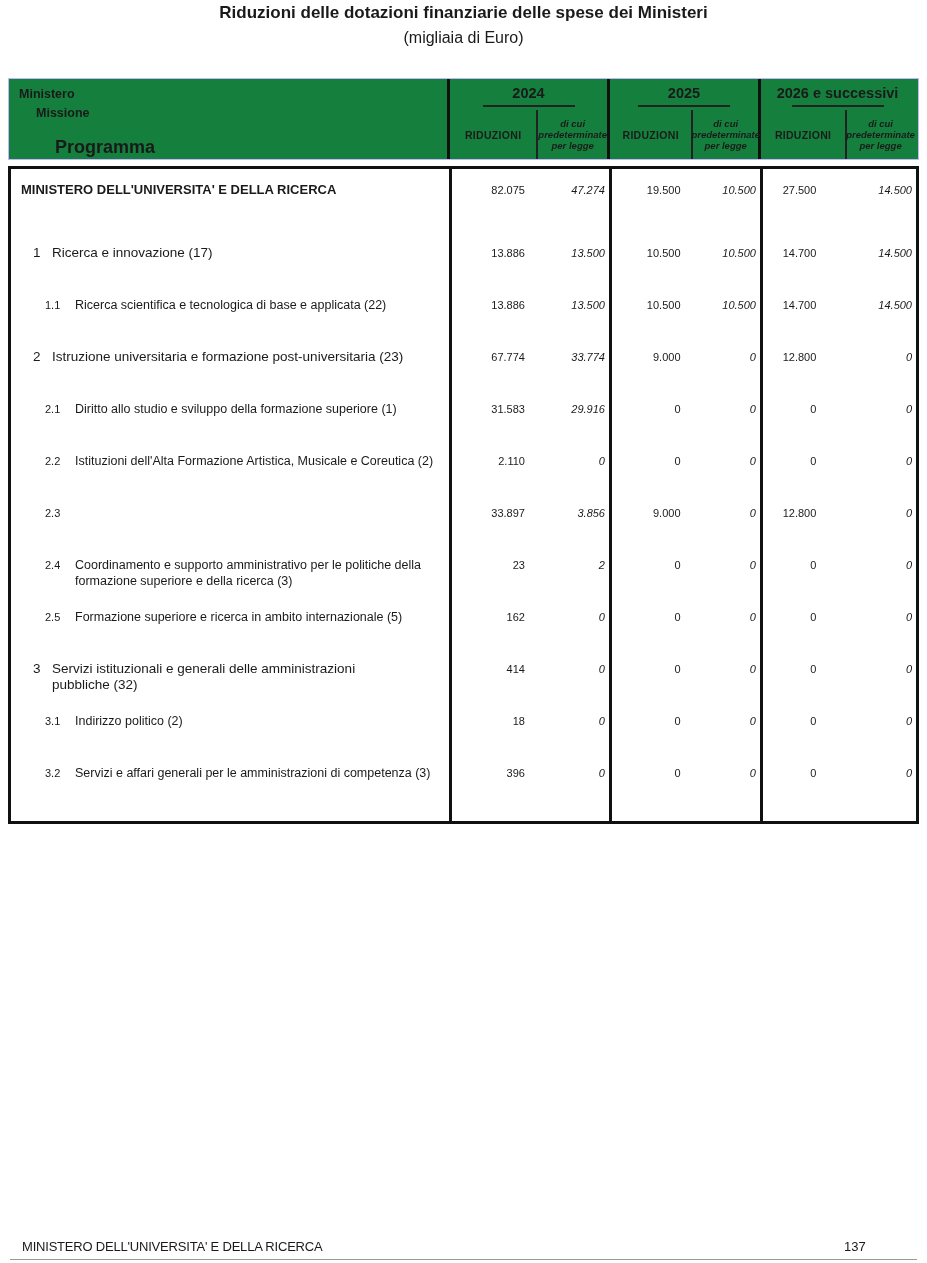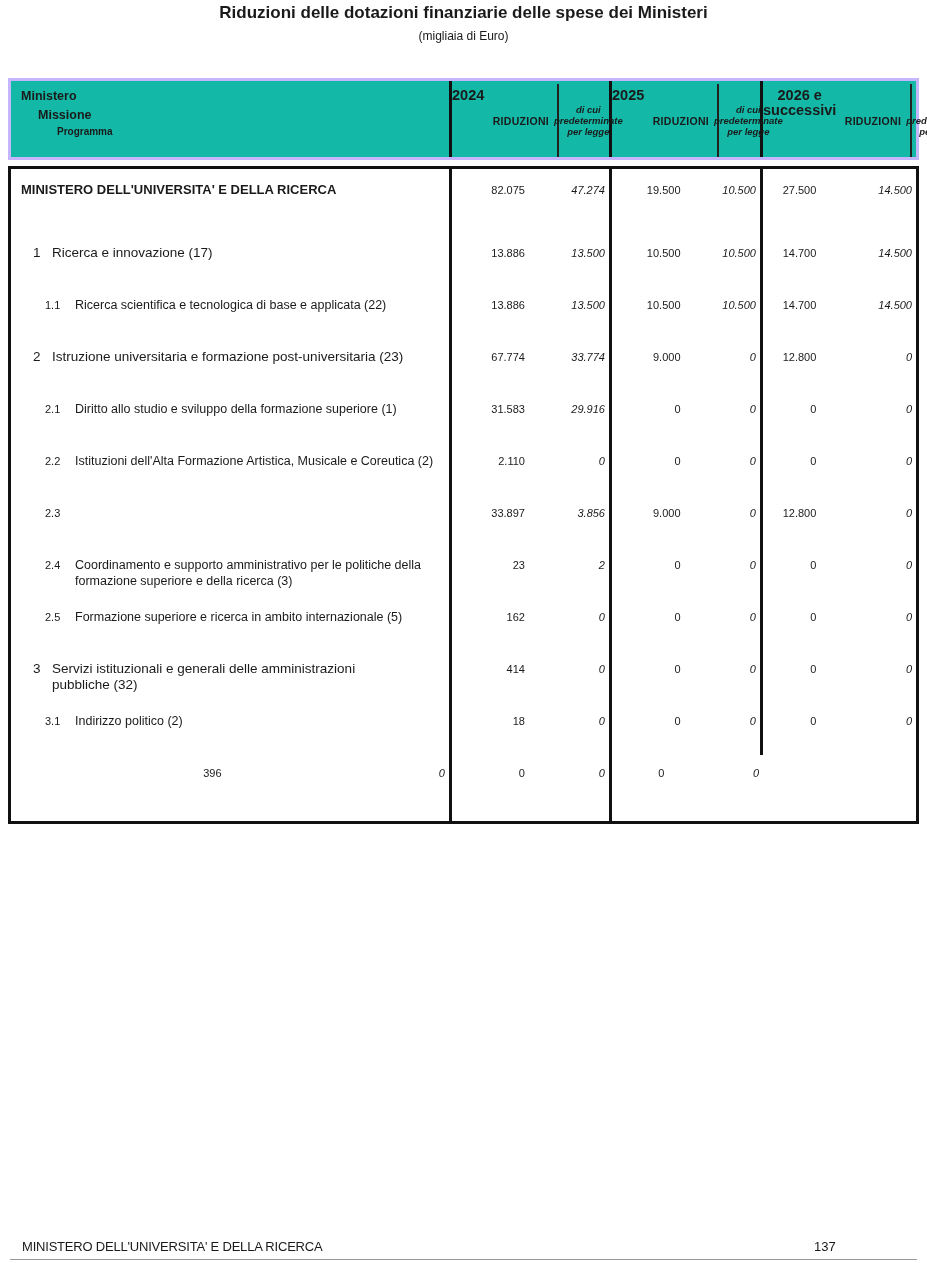--- a/index.html
+++ b/index.html
@@ -9,7 +9,7 @@
   }
   .title    { text-align:center; font-weight:bold; font-size:17px; padding-top:3px; }
   .subtitle { text-align:center; font-weight:bold; font-size:15px; margin-top:6px; }
-  .unit-note{ text-align:center; font-size:12px; margin-top:6px; }
+  .unit-note{ text-align:center; font-size:16px; margin-top:6px; }
 
   .tbl { position:absolute; left:8px; top:78px; width:911px; }
 

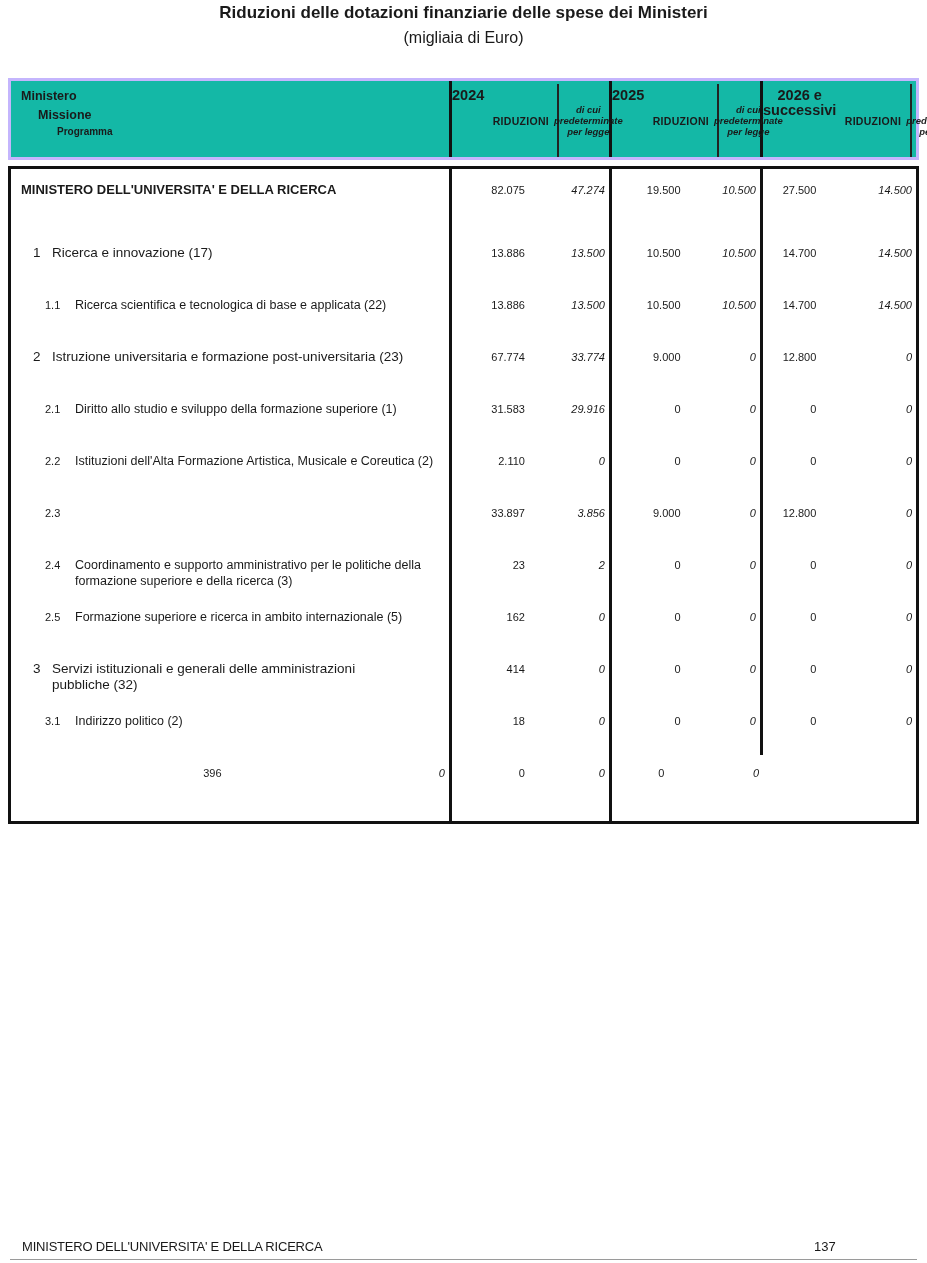--- a/index.html
+++ b/index.html
@@ -15,9 +15,9 @@
 
   
   .thead {
-    border:3px solid #c4b5fd; box-sizing:border-box; height:82px;
+    border:1px solid #c4b5fd; box-sizing:border-box; height:82px;
     display:grid; grid-template-columns:441px 160px 151px 153px;
-    margin-bottom:6px; background:#14b8a6;
+    margin-bottom:6px; background:#15803d;
   }
   .thead .c-label { border-right:3px solid #111; box-sizing:border-box; padding:8px 0 0 10px; }
   .h1 { font-weight:bold; font-size:12.5px; }

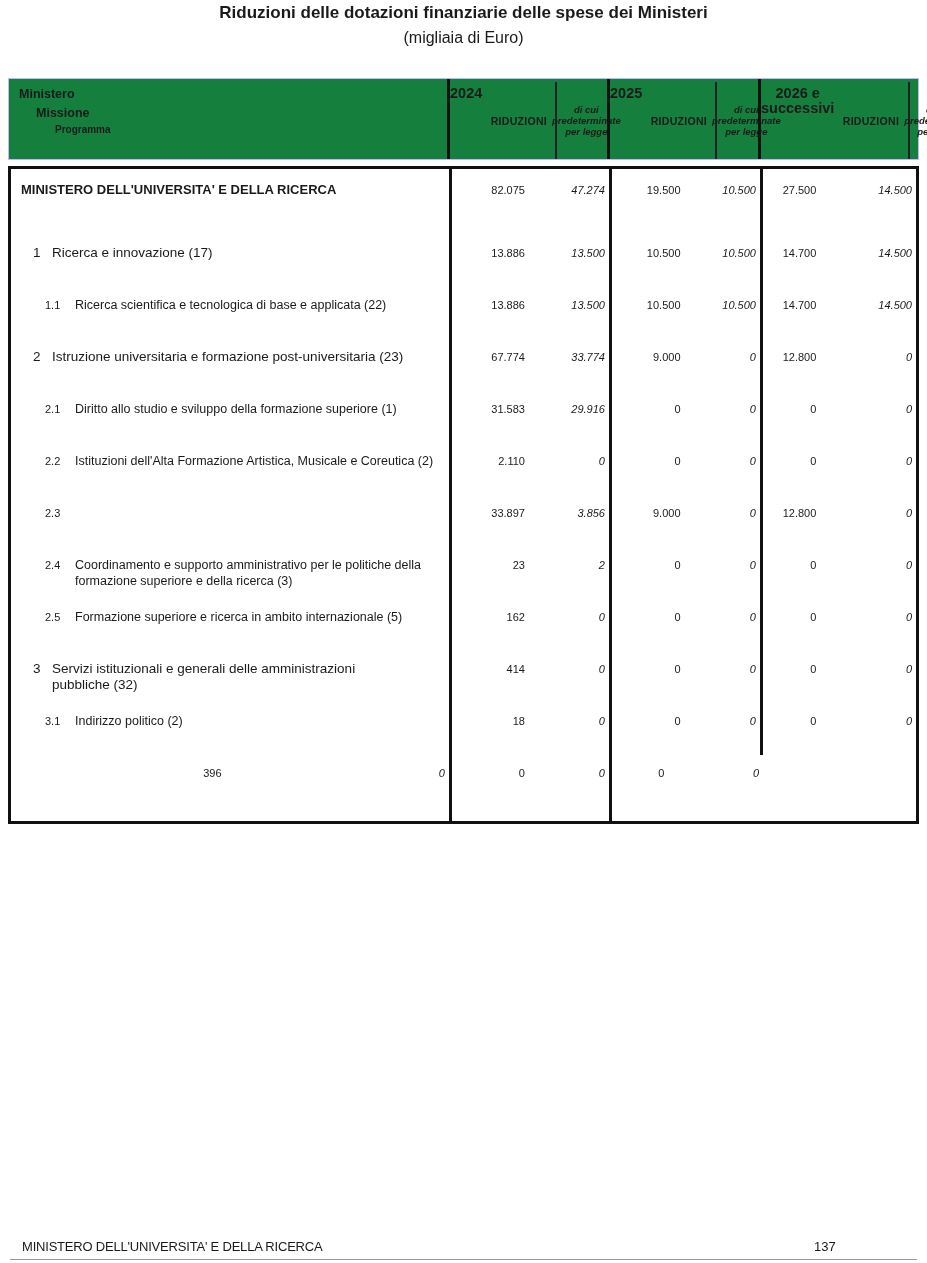--- a/index.html
+++ b/index.html
@@ -24,7 +24,7 @@
   .h2 { font-weight:bold; font-size:12.5px; padding-left:17px; margin-top:5px; }
   .h3 { font-weight:bold; font-size:10px; padding-left:36px; margin-top:4px; }
 
-  .hgroup { border-right:3px solid #111; box-sizing:border-box; display:flex; flex-direction:row; }
+  .hgroup { border-right:3px solid #111; box-sizing:border-box; display:flex; flex-direction:column; }
   .hgroup.c-last { border-right:none; }
   .year   { text-align:center; font-weight:bold; font-size:14.5px; padding-top:7px; line-height:15px; }
   .year-u { width:92px; border-bottom:2px solid #222; margin:4px auto 0 auto; }

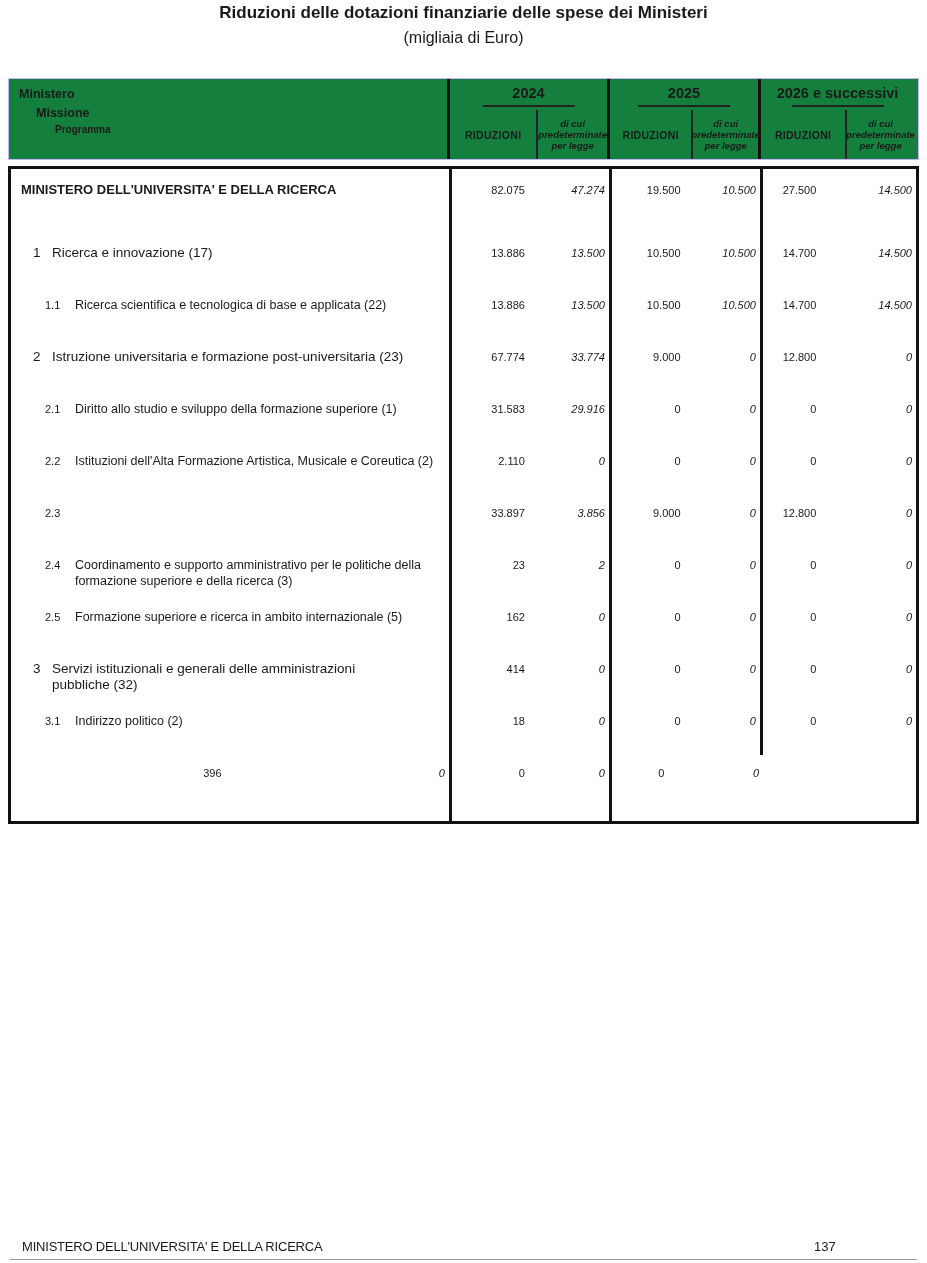--- a/index.html
+++ b/index.html
@@ -22,7 +22,7 @@
   .thead .c-label { border-right:3px solid #111; box-sizing:border-box; padding:8px 0 0 10px; }
   .h1 { font-weight:bold; font-size:12.5px; }
   .h2 { font-weight:bold; font-size:12.5px; padding-left:17px; margin-top:5px; }
-  .h3 { font-weight:bold; font-size:10px; padding-left:36px; margin-top:4px; }
+  .h3 { font-weight:bold; font-size:18px; padding-left:36px; margin-top:17px; }
 
   .hgroup { border-right:3px solid #111; box-sizing:border-box; display:flex; flex-direction:column; }
   .hgroup.c-last { border-right:none; }

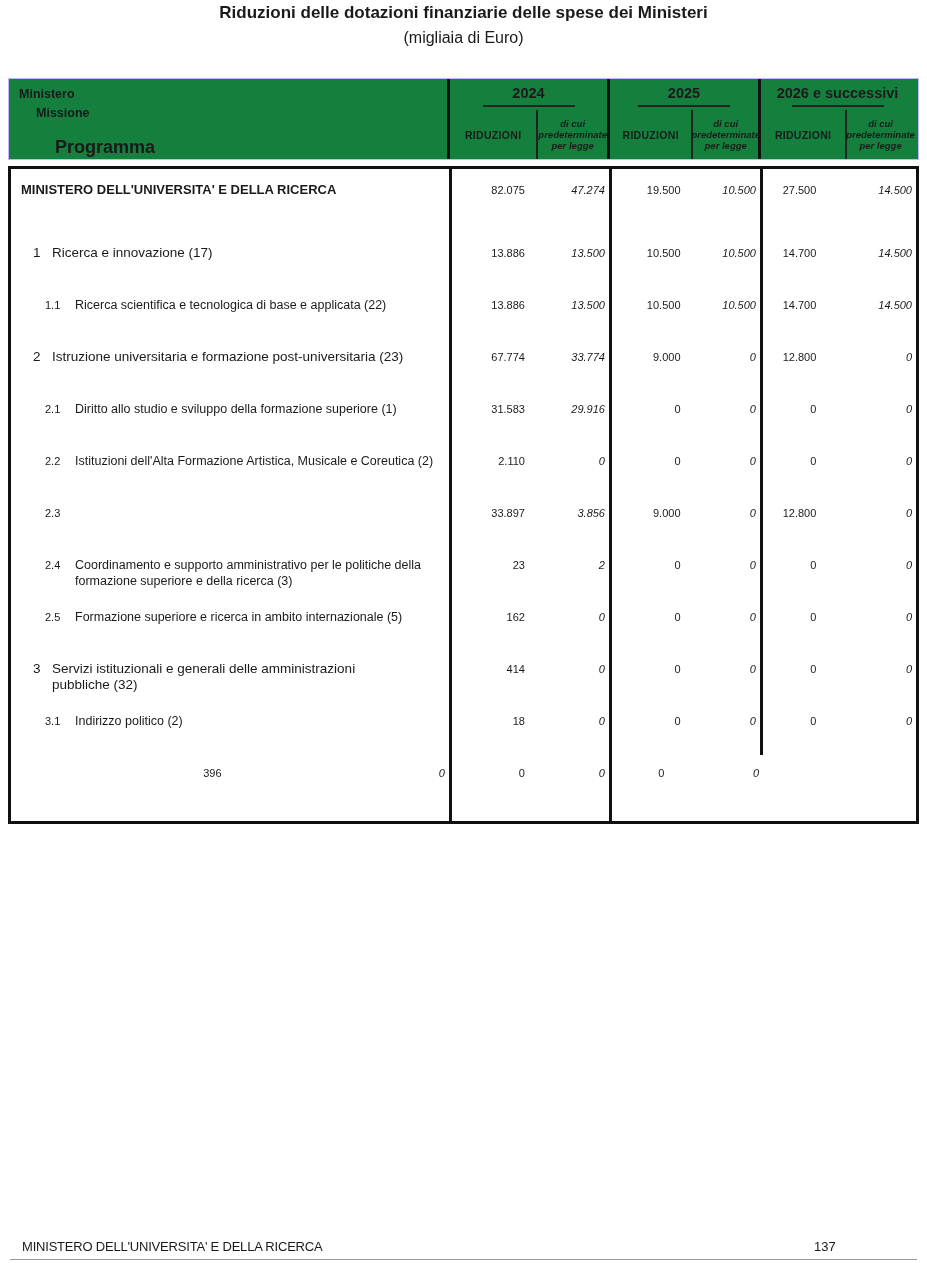--- a/index.html
+++ b/index.html
@@ -322,6 +322,10 @@
       </div>
 
       <div class="row lv-program last">
+        <div class="cell c-lbl">
+          <span class="num">3.2</span>
+          <span class="lbl">Servizi e affari generali per le amministrazioni di competenza (3)</span>
+        </div>
         <div class="cell c-grp">
           <span class="v">396</span>
           <span class="v it">0</span>

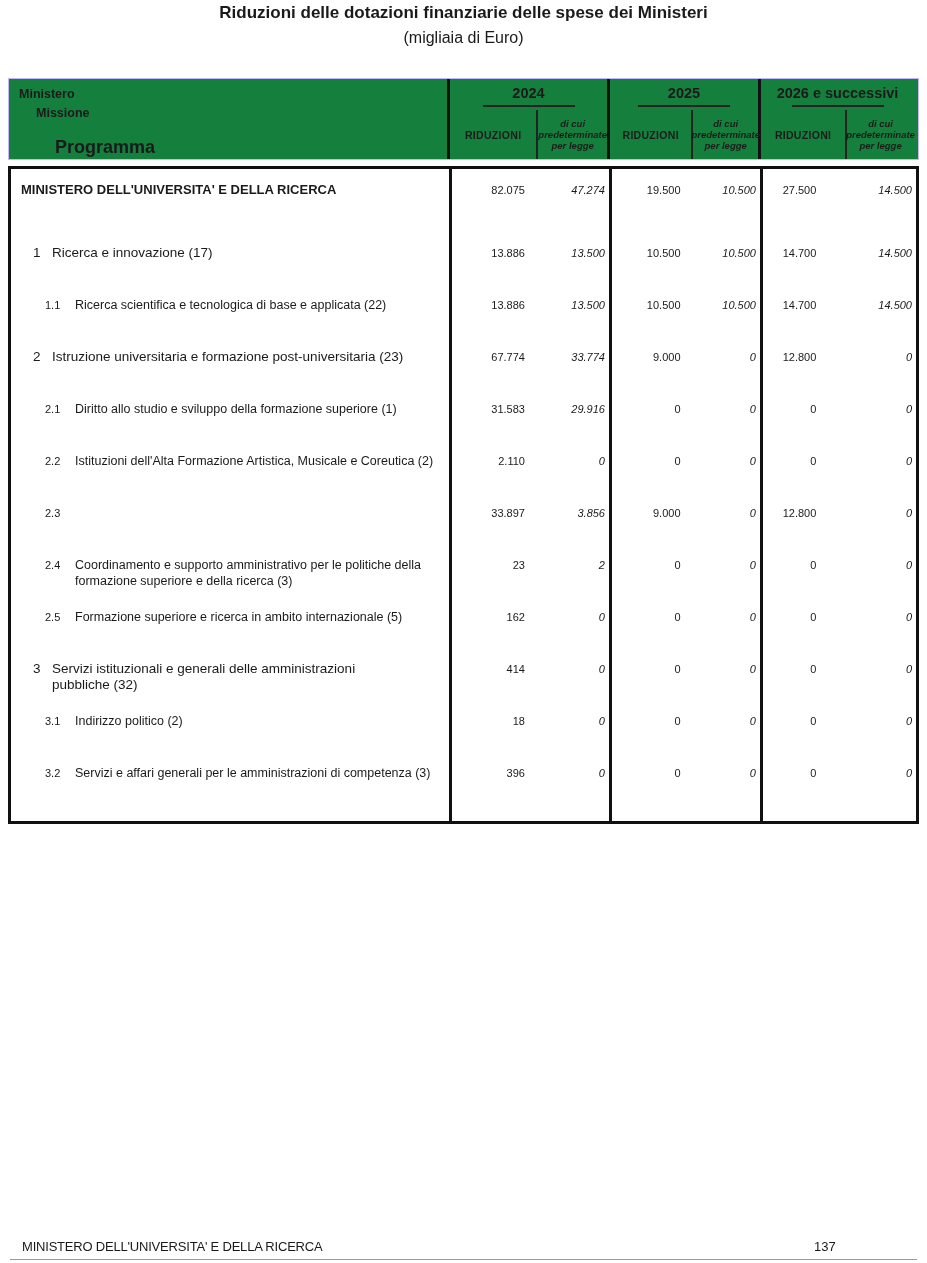--- a/index.html
+++ b/index.html
@@ -63,7 +63,7 @@
 
   
   .footer-left { position:absolute; left:22px; top:1239px; font-size:13px; letter-spacing:-0.2px; }
-  .footer-page { position:absolute; left:814px; top:1239px; font-size:13px; }
+  .footer-page { position:absolute; left:844px; top:1239px; font-size:13px; }
   .footer-rule { position:absolute; left:10px; top:1259px; width:907px; height:1px; background:#9a9a9a; }
 </style>
 </head>

